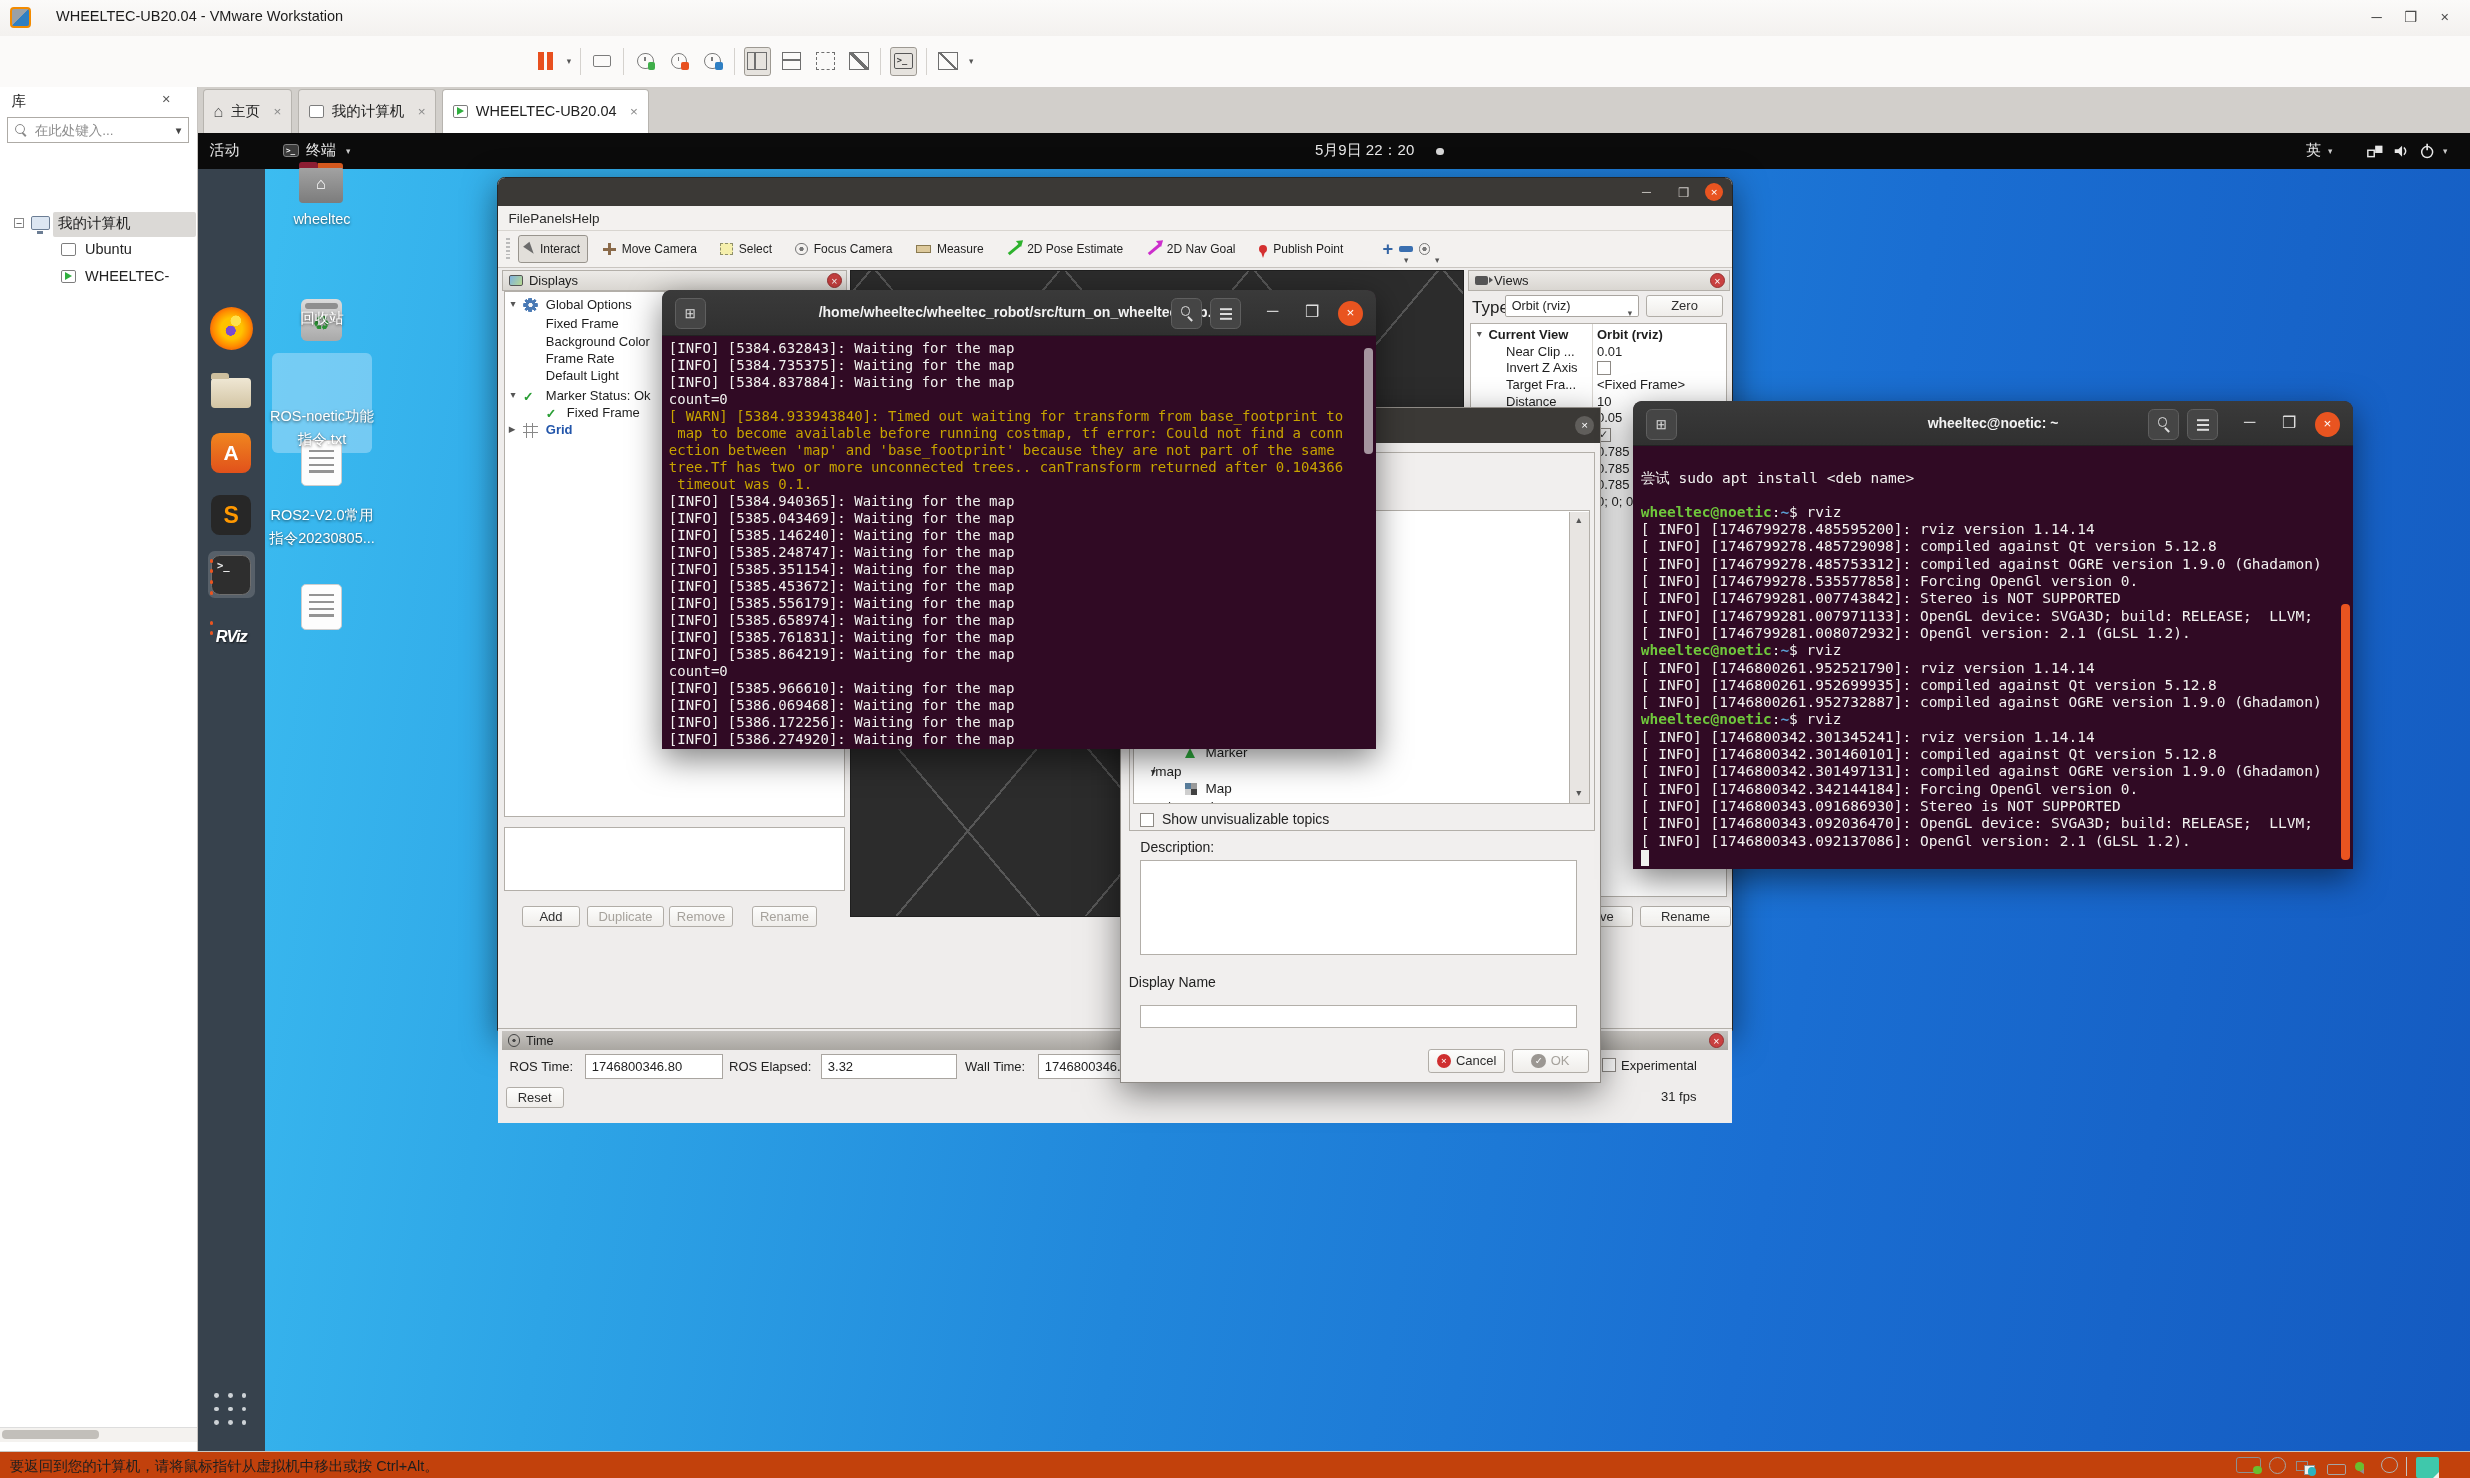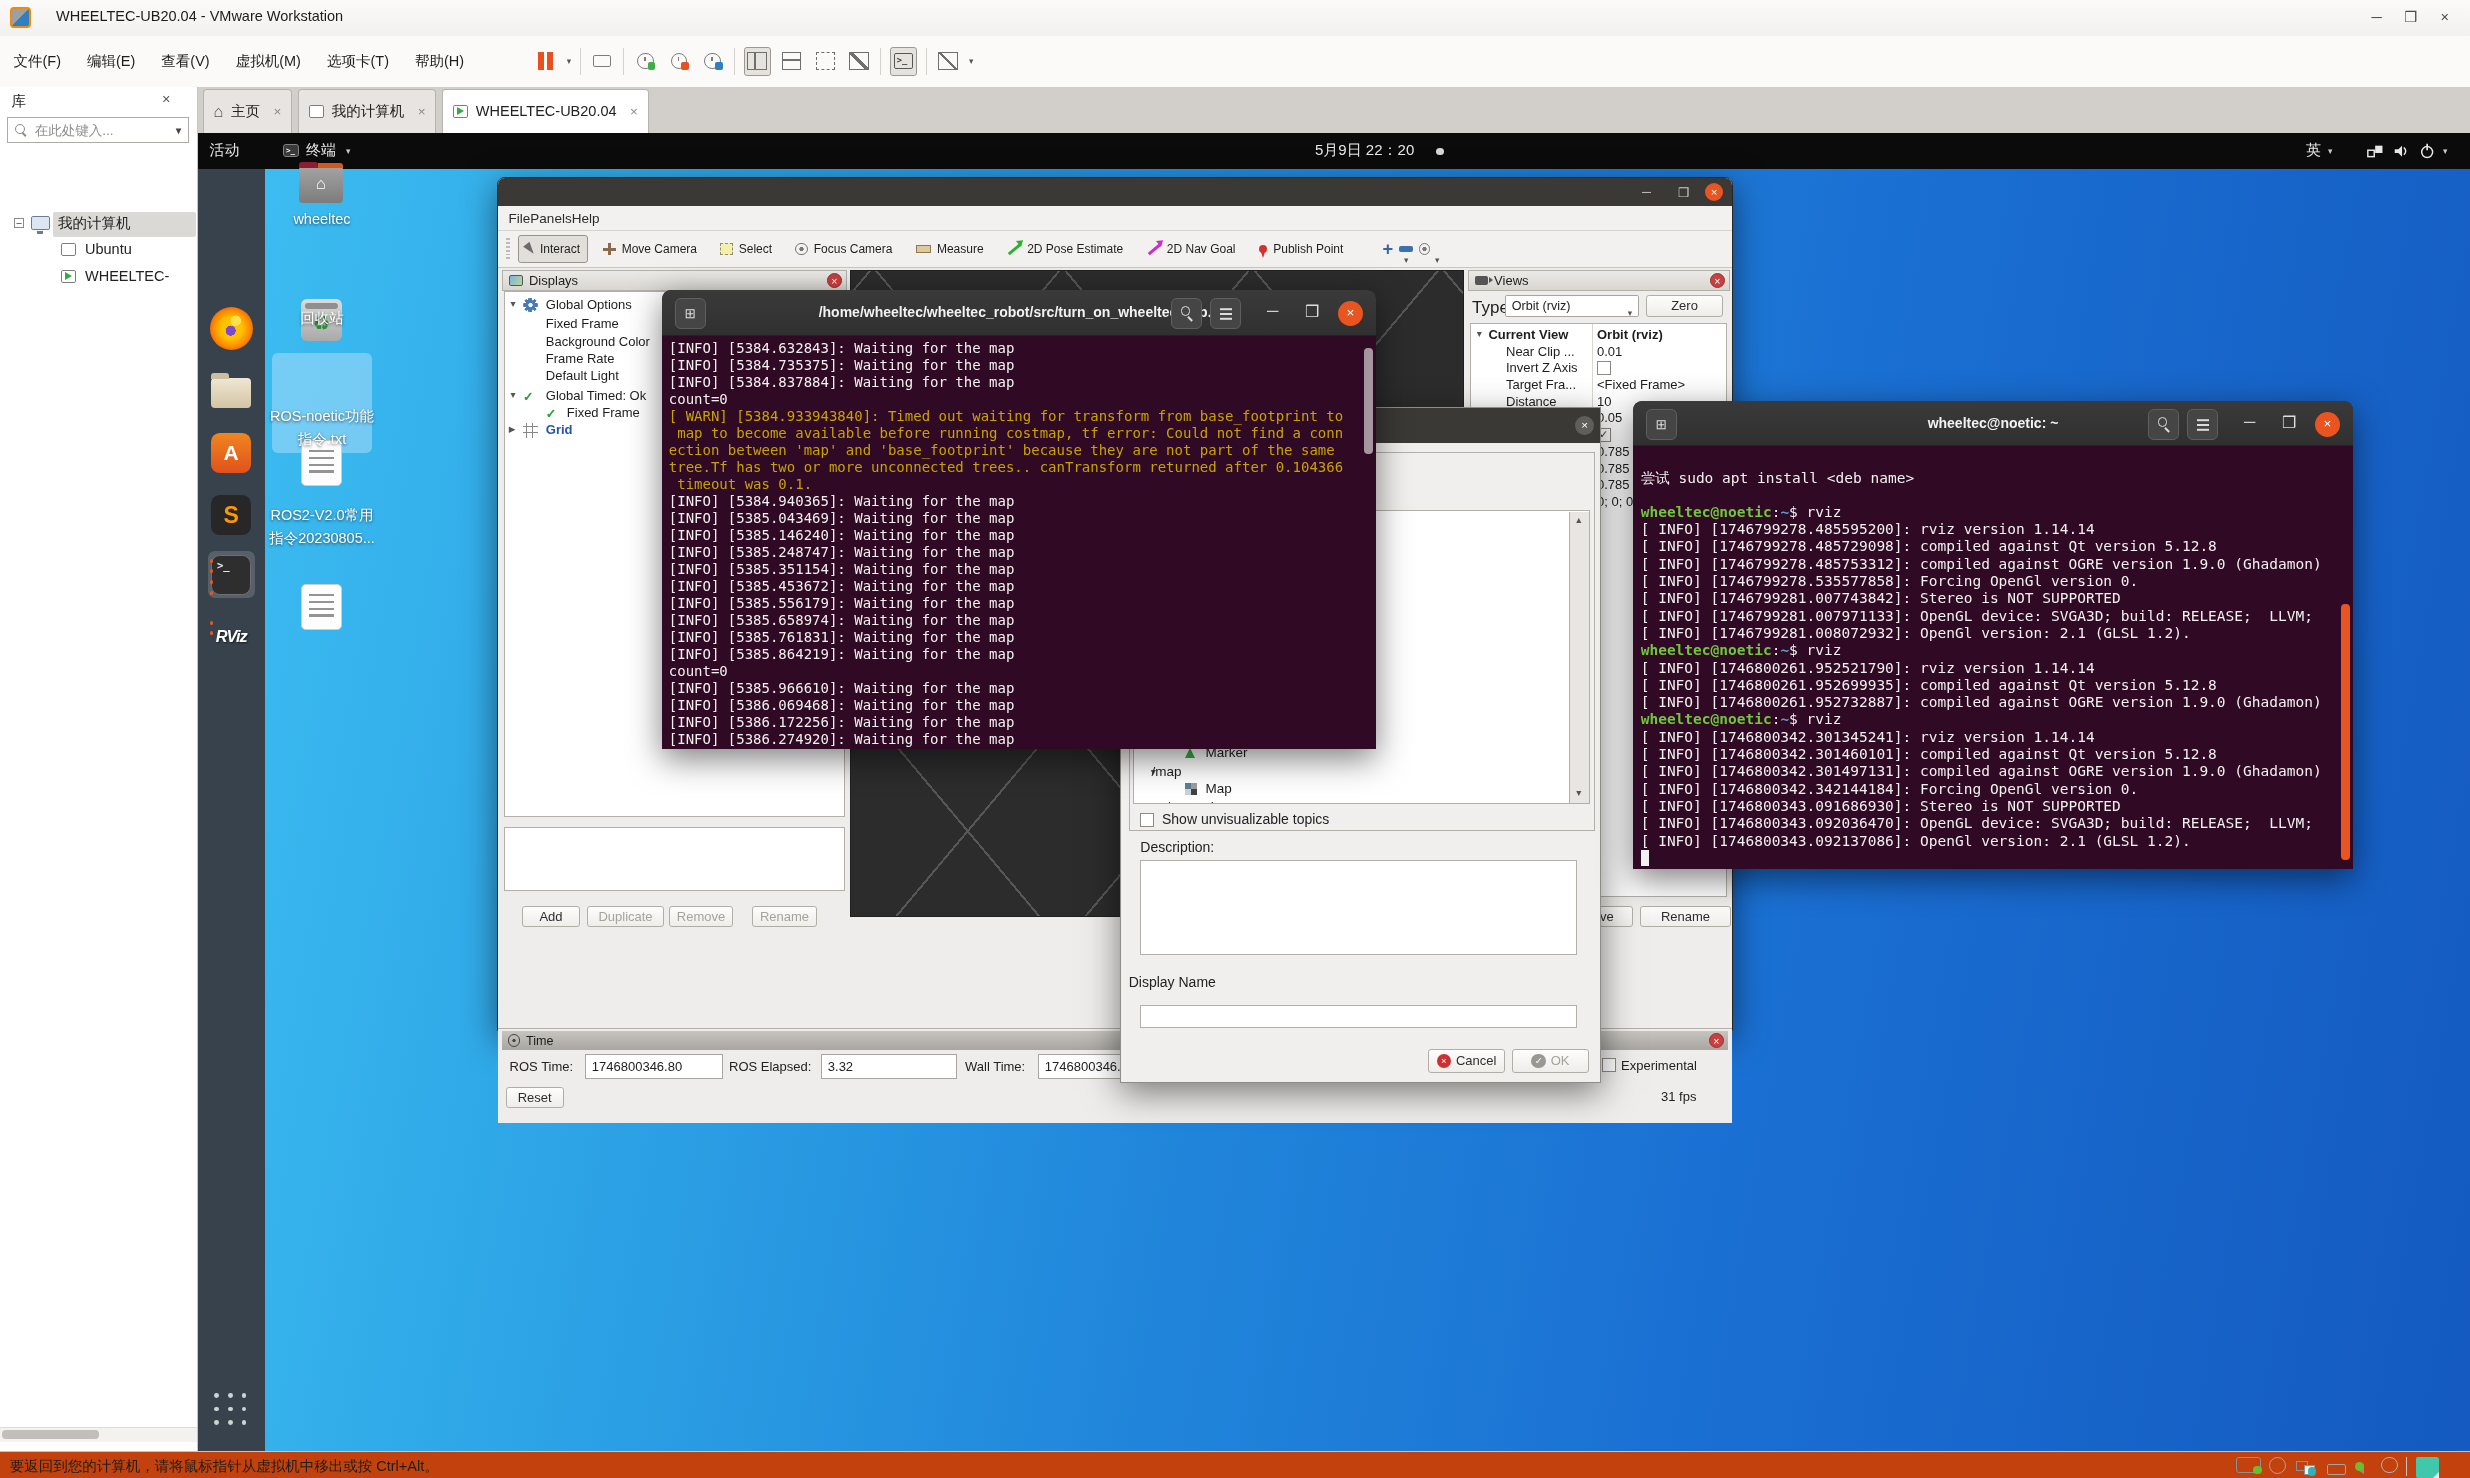--- a/index.html
+++ b/index.html
@@ -214,14 +214,6 @@
 </div>
 
 <div class="abs" id="menubar">
-  <div class="abs" id="vm-menu">
-      <div class="vm-menu-item">文件(F)</div>
-      <div class="vm-menu-item">编辑(E)</div>
-      <div class="vm-menu-item">查看(V)</div>
-      <div class="vm-menu-item">虚拟机(M)</div>
-      <div class="vm-menu-item">选项卡(T)</div>
-      <div class="vm-menu-item">帮助(H)</div>
-    </div>
   <div class="abs" id="vm-tools">
     <span class="tool">
         <span class="pausebars">

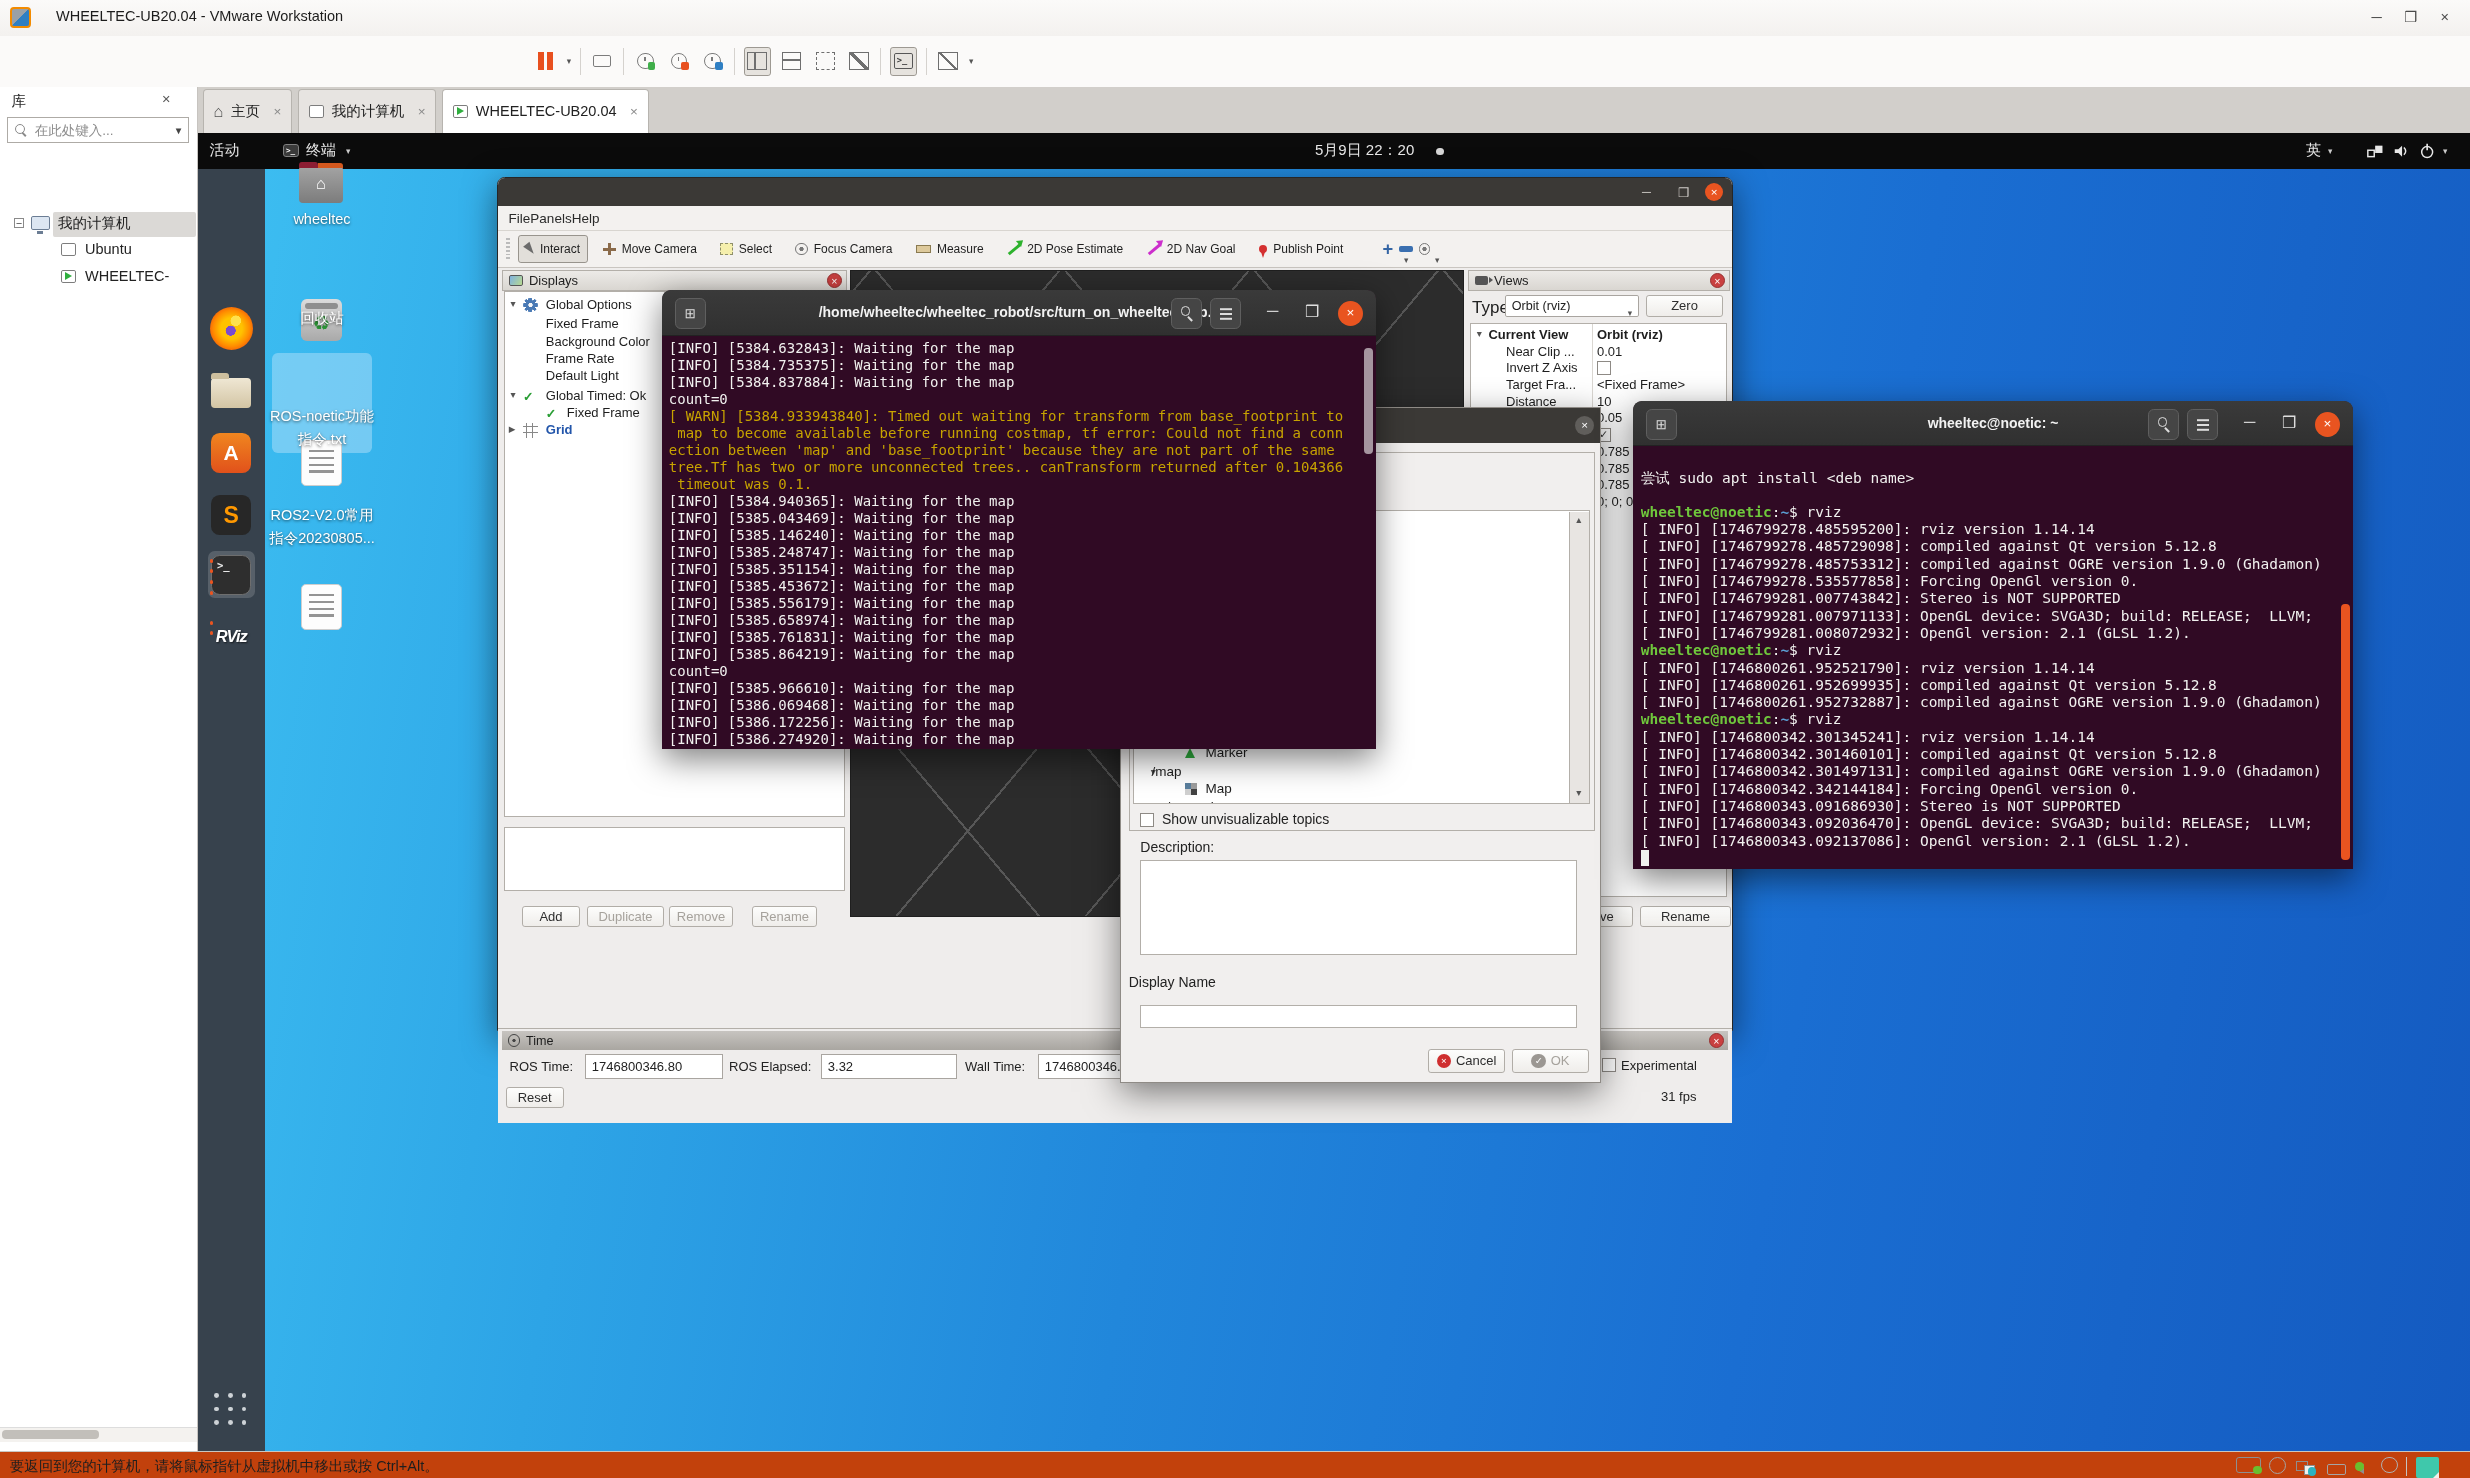--- a/index.html
+++ b/index.html
@@ -480,7 +480,7 @@
         <div class="drow" style="left: 0px; top: 96px; width: 100%;">
           <div class="exp">▼</div>
           <div class="dico chk" style="left: 18.3px;">✓</div>
-          <div class="dlabel" style="left: 41px;">Global Timed: Ok</div>
+          <div class="dlabel" style="left: 41px;">Marker Status: Ok</div>
         </div>
         <div class="drow" style="left: 0px; top: 113px; width: 100%;">
           <div class="dico chk" style="left: 41px;">✓</div>

